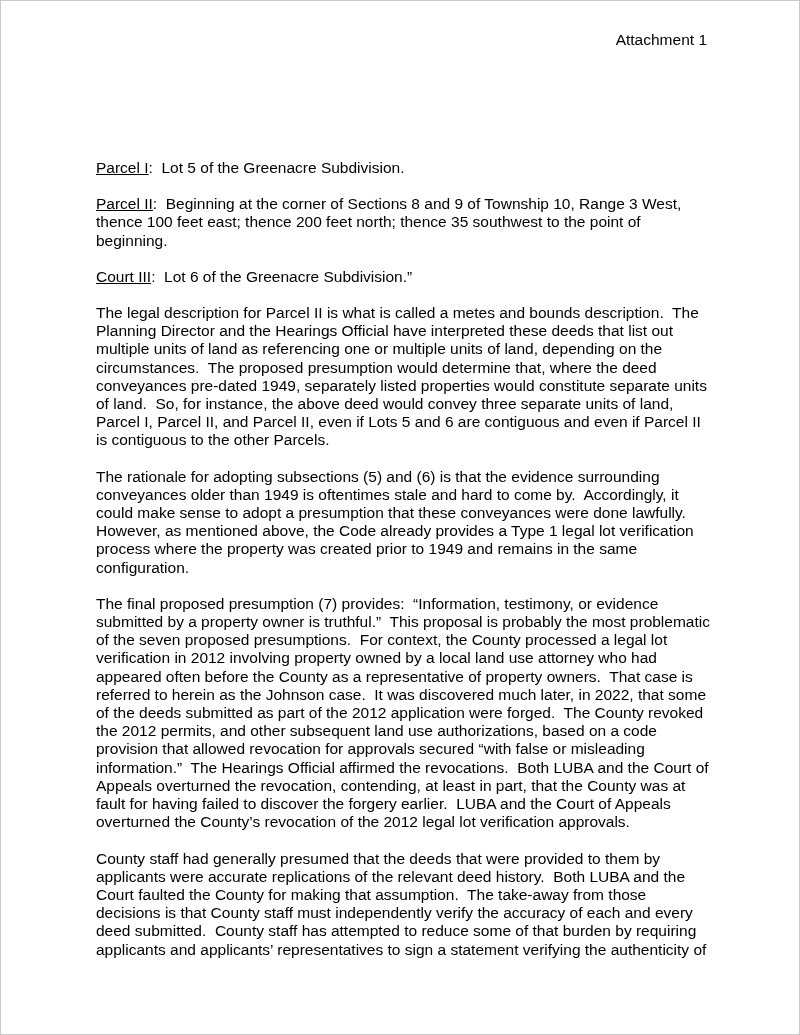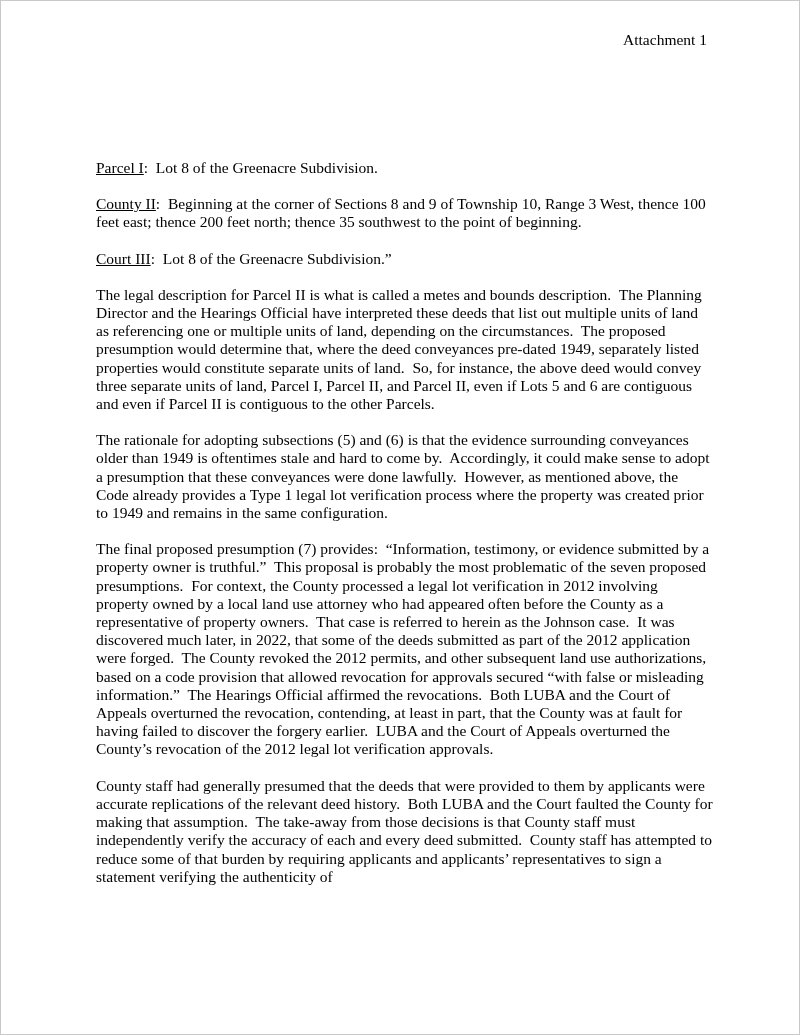--- a/index.html
+++ b/index.html
@@ -15,7 +15,7 @@
     background: #ffffff;
     box-sizing: border-box;
     border: 1px solid #c9c9c9;
-    font-family: Liberation Serif, serif;
+    font-family: Liberation Sans, sans-serif;
     color: #000000;
     overflow: hidden;
   }

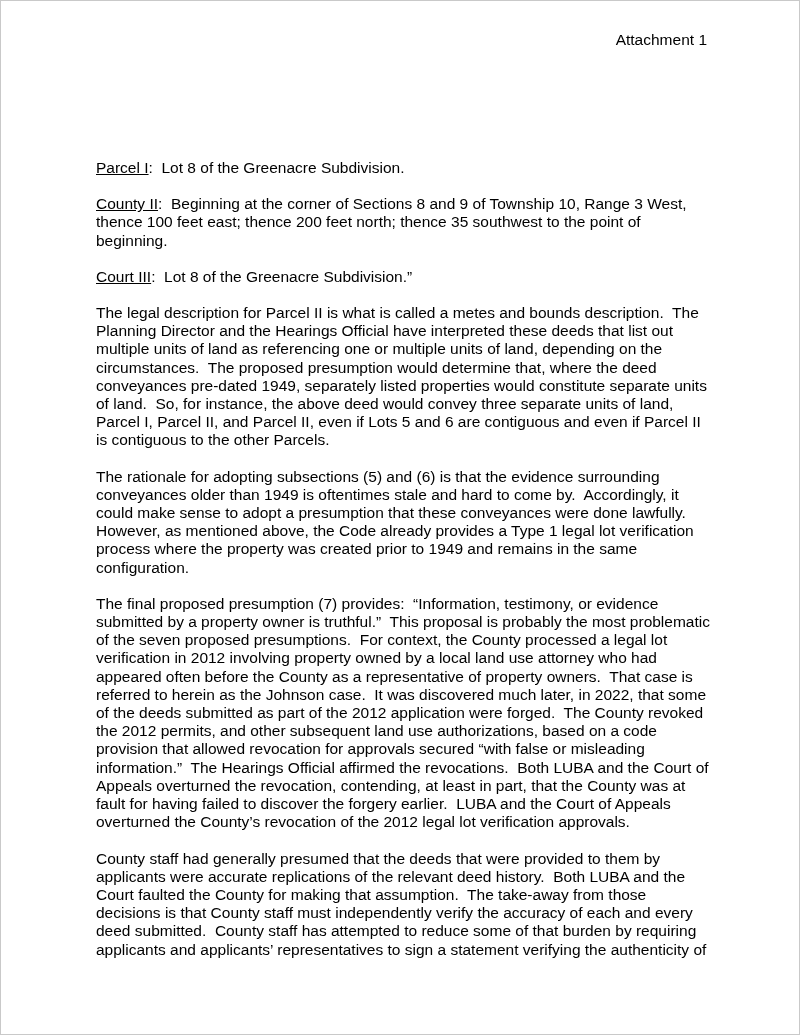--- a/index.html
+++ b/index.html
@@ -54,7 +54,7 @@
 
   <div class="content">
 
-    <p><span class="parcel-label">Parcel I</span><span>:  Lot 8 of the Greenacre Subdivision.</span></p>
+    <p><span class="parcel-label">Parcel I</span><span>:  Lot 5 of the Greenacre Subdivision.</span></p>
 
     <p><span class="parcel-label">County II</span><span>:  Beginning at the corner of Sections 8 and 9 of Township 10, Range 3 West, thence 100 feet east; thence 200 feet north; thence 35 southwest to the point of beginning.</span></p>
 

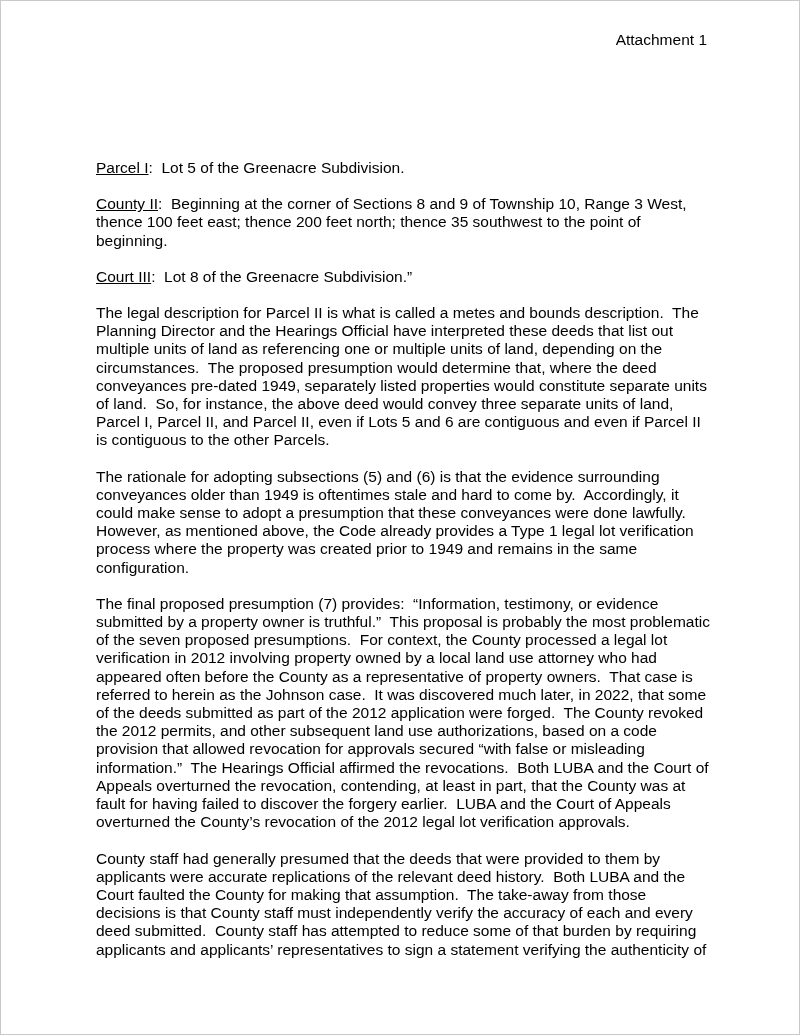--- a/index.html
+++ b/index.html
@@ -56,7 +56,7 @@
 
     <p><span class="parcel-label">Parcel I</span><span>:  Lot 5 of the Greenacre Subdivision.</span></p>
 
-    <p><span class="parcel-label">County II</span><span>:  Beginning at the corner of Sections 8 and 9 of Township 10, Range 3 West, thence 100 feet east; thence 200 feet north; thence 35 southwest to the point of beginning.</span></p>
+    <p><span class="parcel-label">Parcel II</span><span>:  Beginning at the corner of Sections 8 and 9 of Township 10, Range 3 West, thence 100 feet east; thence 200 feet north; thence 35 southwest to the point of beginning.</span></p>
 
     <p><span class="parcel-label">Court III</span><span>:  Lot 8 of the Greenacre Subdivision.”</span></p>
 

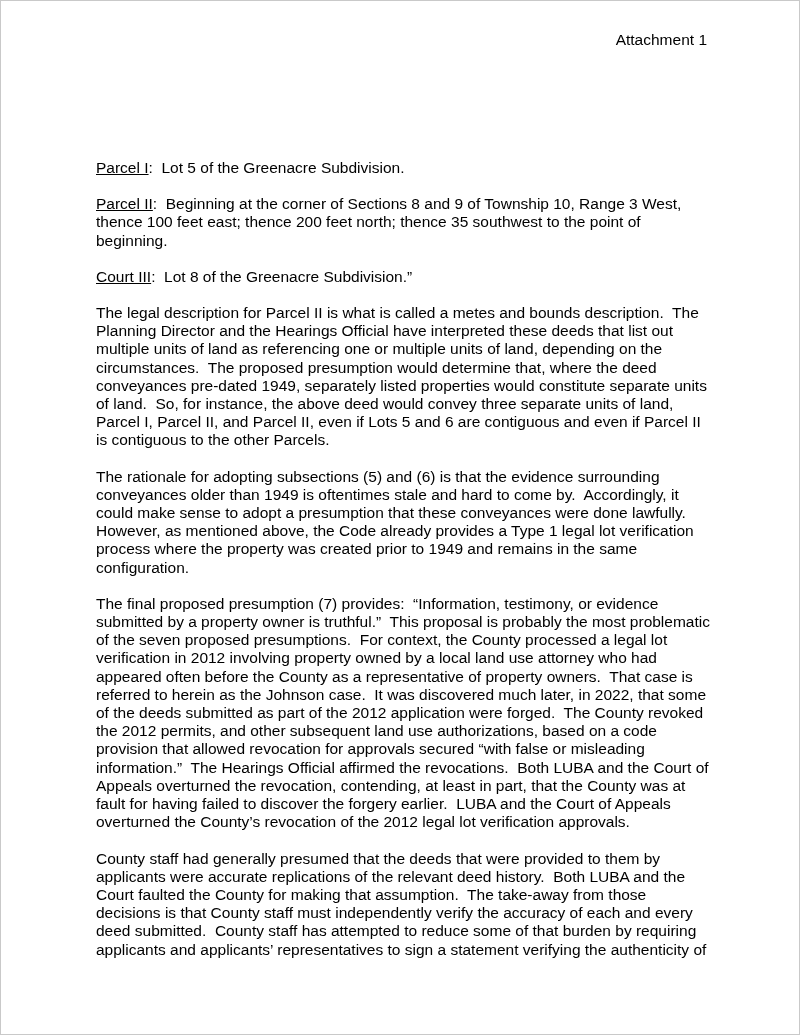--- a/index.html
+++ b/index.html
@@ -58,7 +58,7 @@
 
     <p><span class="parcel-label">Parcel II</span><span>:  Beginning at the corner of Sections 8 and 9 of Township 10, Range 3 West, thence 100 feet east; thence 200 feet north; thence 35 southwest to the point of beginning.</span></p>
 
-    <p><span class="parcel-label">Court III</span><span>:  Lot 8 of the Greenacre Subdivision.”</span></p>
+    <p><span class="parcel-label">Court III</span><span>:  Lot 6 of the Greenacre Subdivision.”</span></p>
 
     <p>The legal description for Parcel II is what is called a metes and bounds description.  The Planning Director and the Hearings Official have interpreted these deeds that list out multiple units of land as referencing one or multiple units of land, depending on the circumstances.  The proposed presumption would determine that, where the deed conveyances pre-dated 1949, separately listed properties would constitute separate units of land.  So, for instance, the above deed would convey three separate units of land, Parcel I, Parcel II, and Parcel II, even if Lots 5 and 6 are contiguous and even if Parcel II is contiguous to the other Parcels.</p>
 

